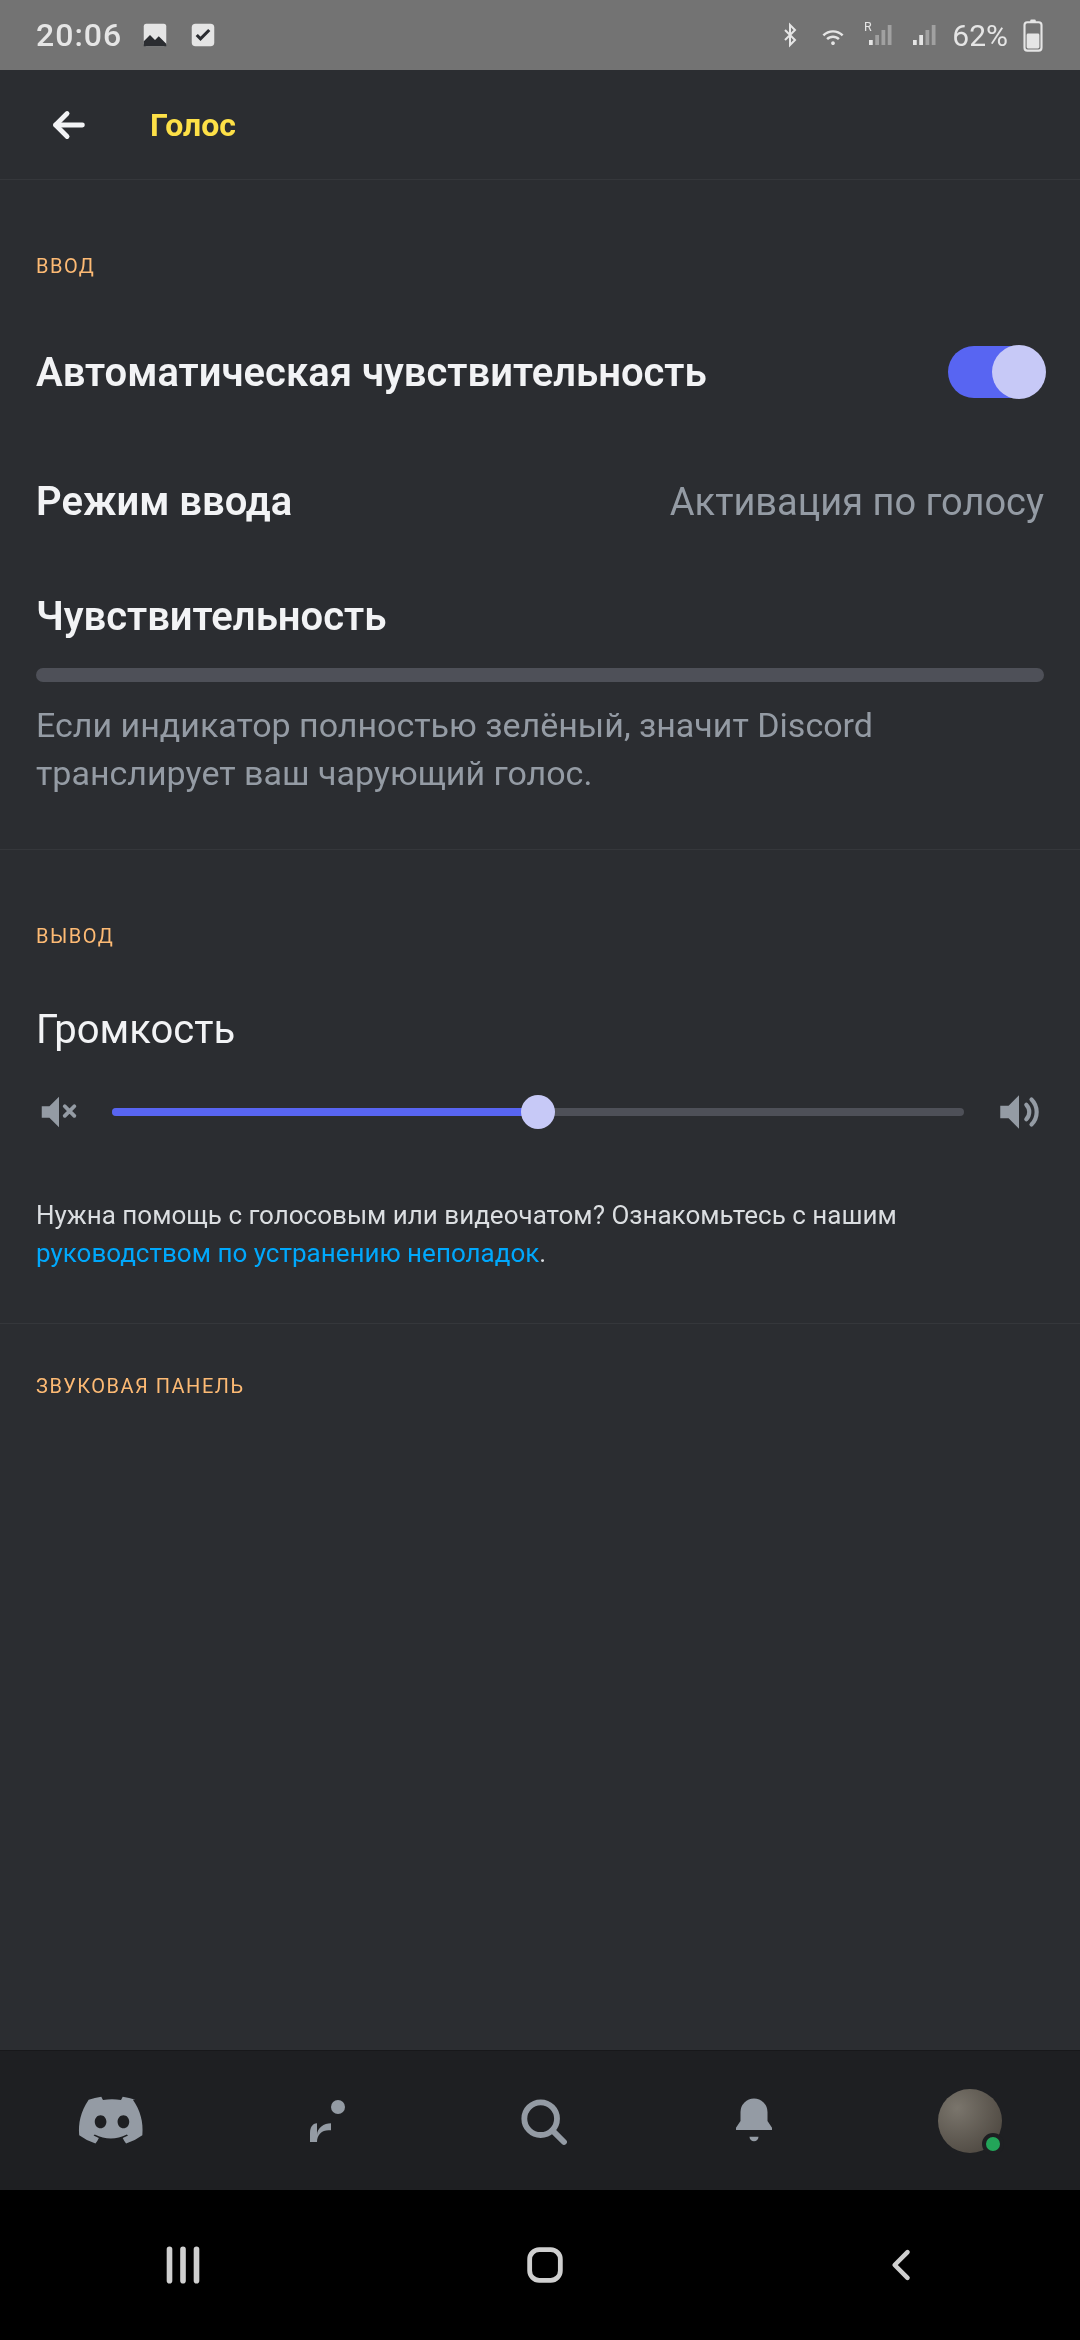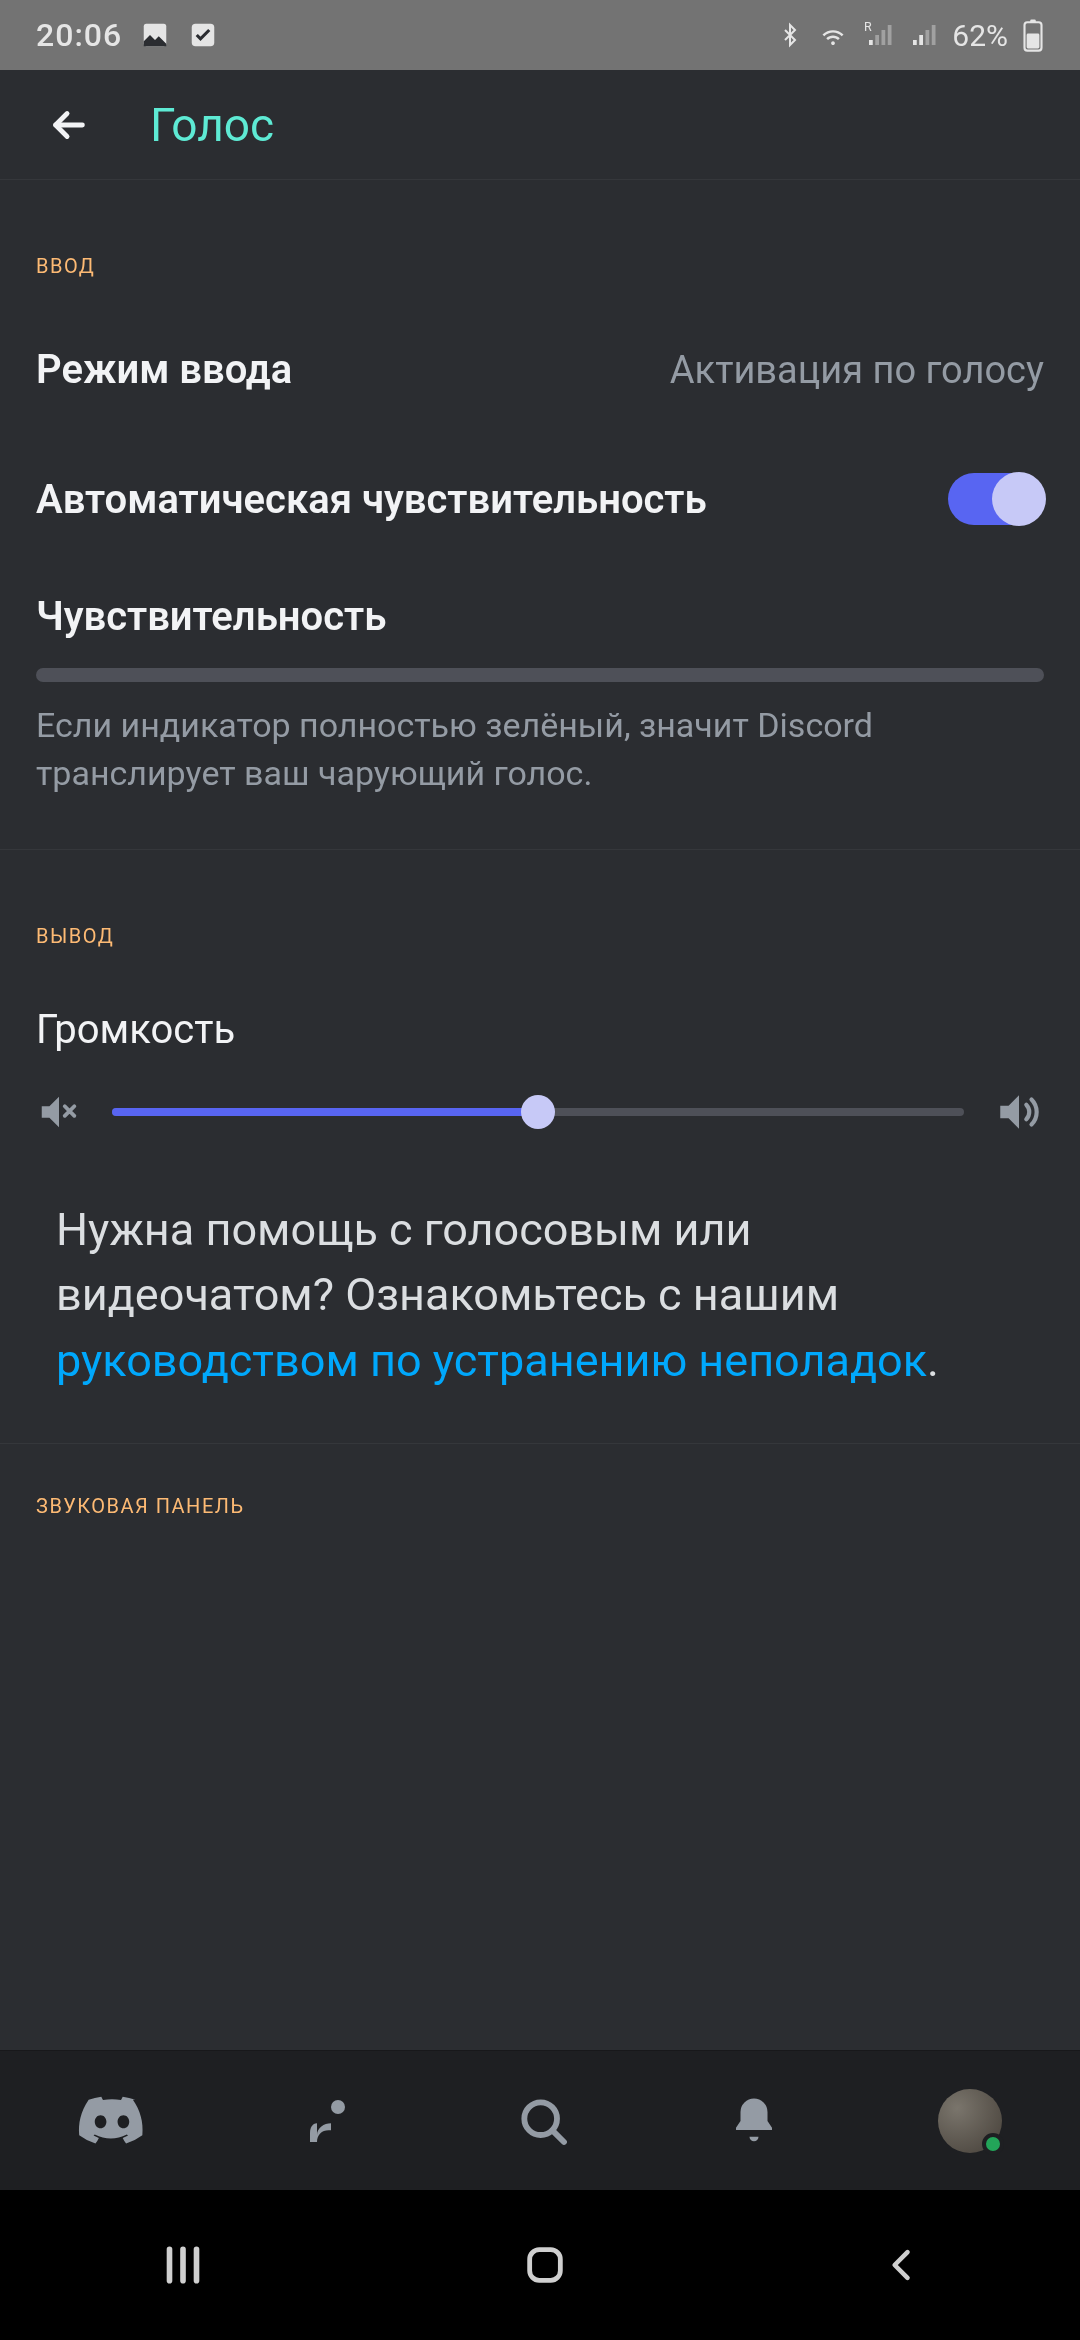--- a/index.html
+++ b/index.html
@@ -36,7 +36,7 @@
     border-bottom: 1px solid rgba(255,255,255,0.05);
   }
   .back-btn { display:inline-flex; padding: 10px; }
-  .header-title { font-size: 46px; font-weight: 400; color: #5eead4; }
+  .header-title { font-size: 32px; font-weight: 700; color: #fde047; }
 
   
   .content { height: calc(2340px - 70px - 110px - 140px - 150px); overflow: hidden; }

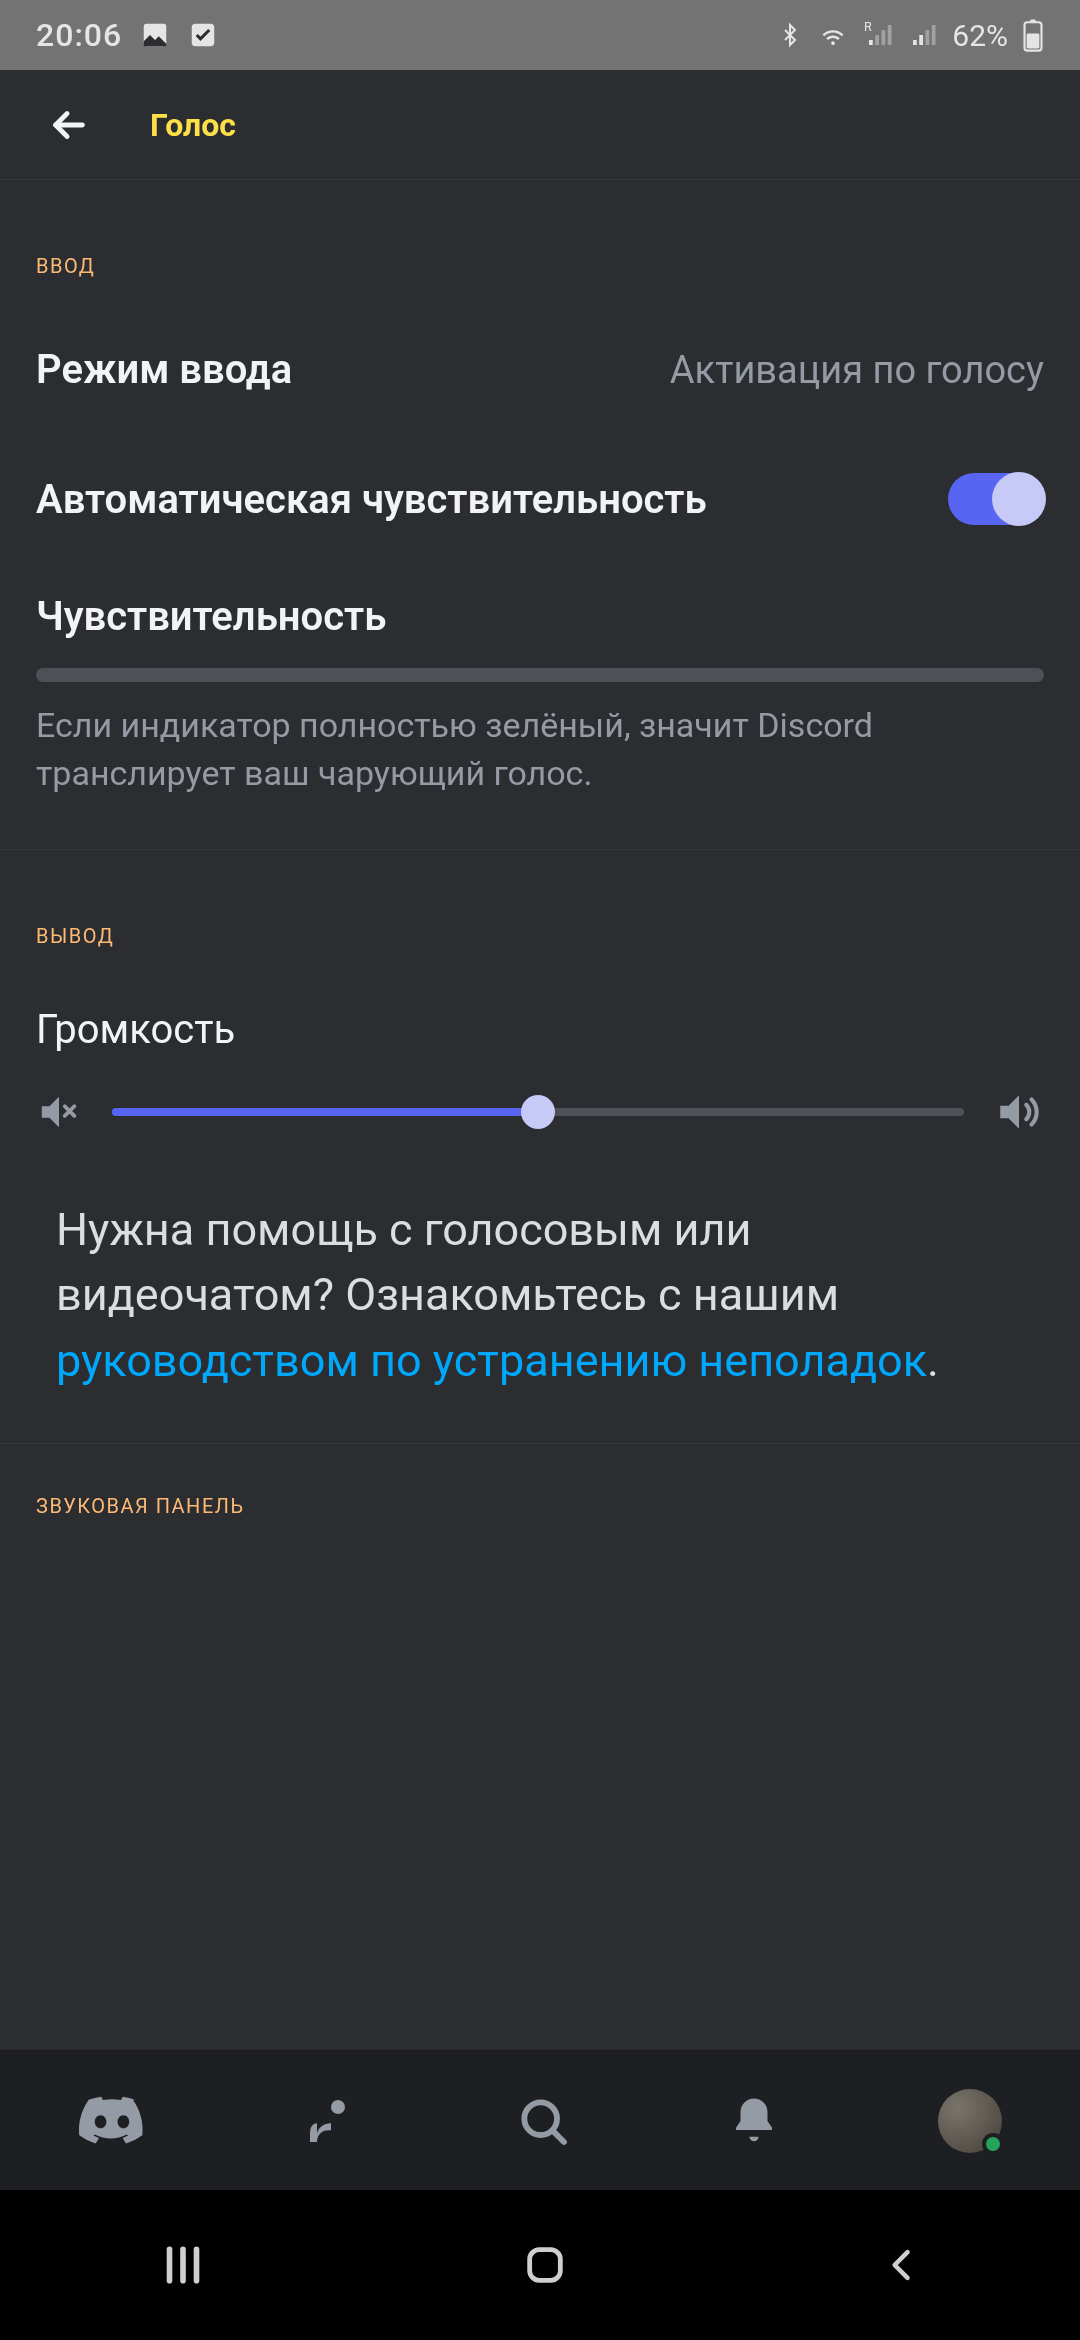--- a/index.html
+++ b/index.html
@@ -184,15 +184,15 @@
   <div class="section-header">ВВОД</div>
 
   <div class="row">
-    <span class="row-title">Режим ввода</span>
-    <span class="row-value">Активация по голосу</span>
-  </div>
-
-  <div class="row">
     <span class="row-title">Автоматическая чувствительность</span>
     <span class="toggle">
         <span class="knob"></span>
       </span>
+  </div>
+
+  <div class="row">
+    <span class="row-title">Режим ввода</span>
+    <span class="row-value">Активация по голосу</span>
   </div>
 
   <div class="row-block">

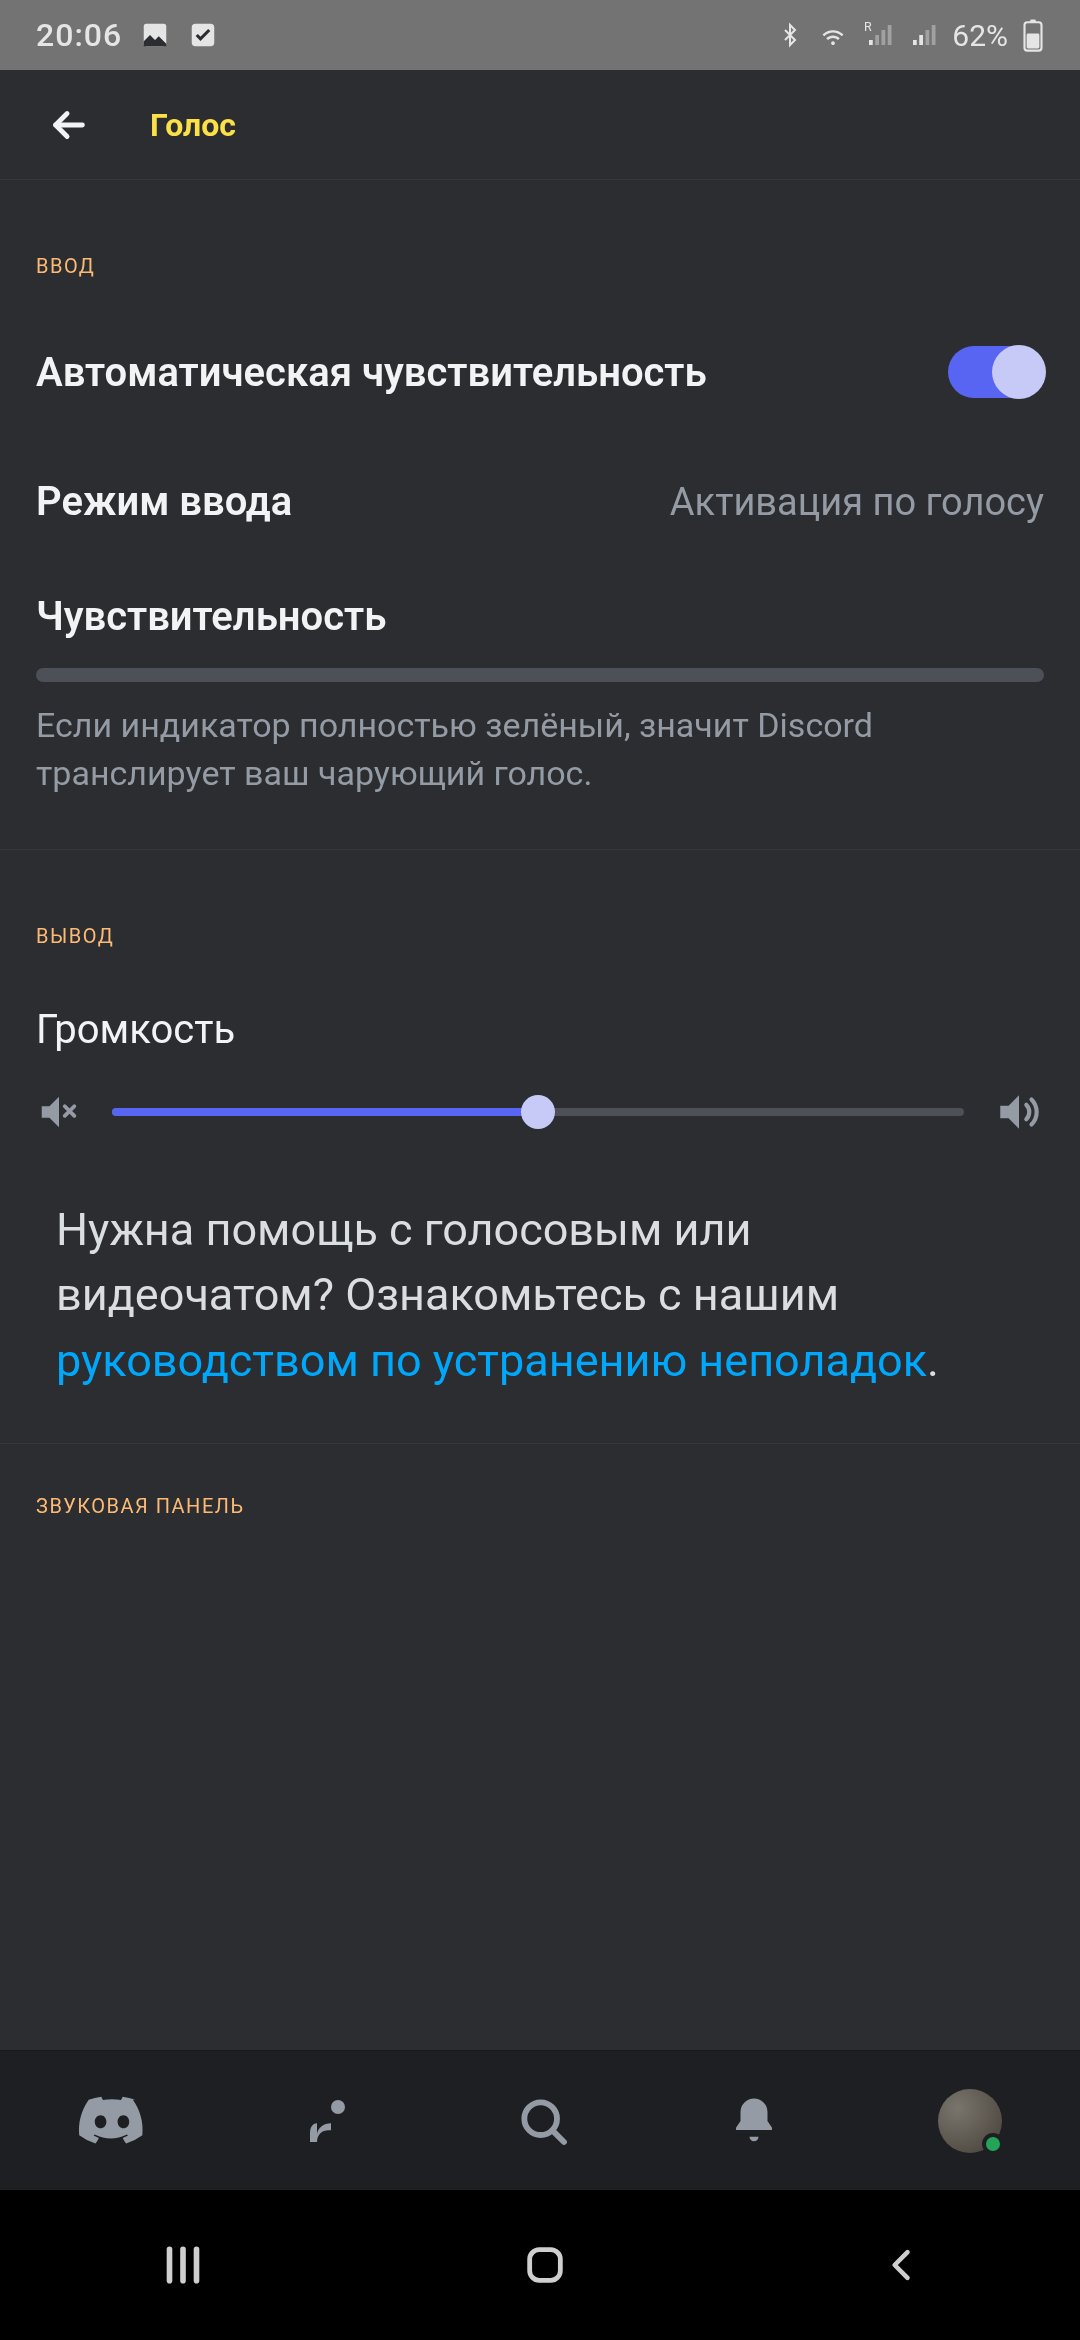--- a/index.html
+++ b/index.html
@@ -88,7 +88,7 @@
   .fill { position:absolute; left:0; height:8px; background:#5865f2; border-radius:4px; }
   .thumb { position:absolute; width:34px; height:34px; border-radius:50%; background:#c7c9f7; transform:translateX(-50%); }
 
-  .help-block { padding: 10px 56px 50px; font-size: 45px; line-height: 1.45; color: #dbdee1; }
+  .help-block { padding: 10px 36px 50px; font-size: 26px; line-height: 1.45; color: #dbdee1; }
   .help-block .link { color: #00a8fc; }
 
   

